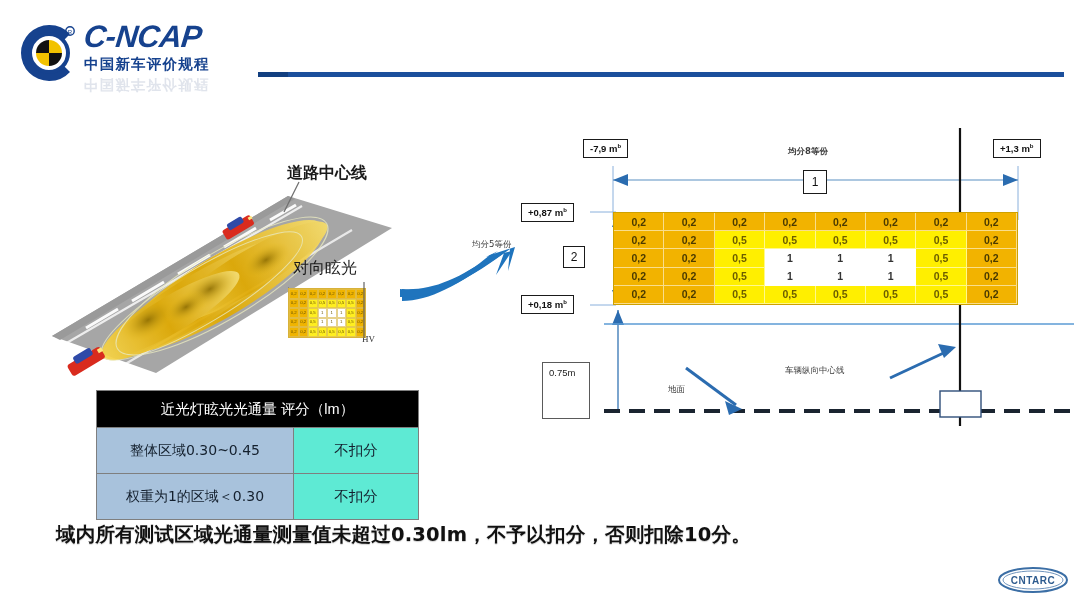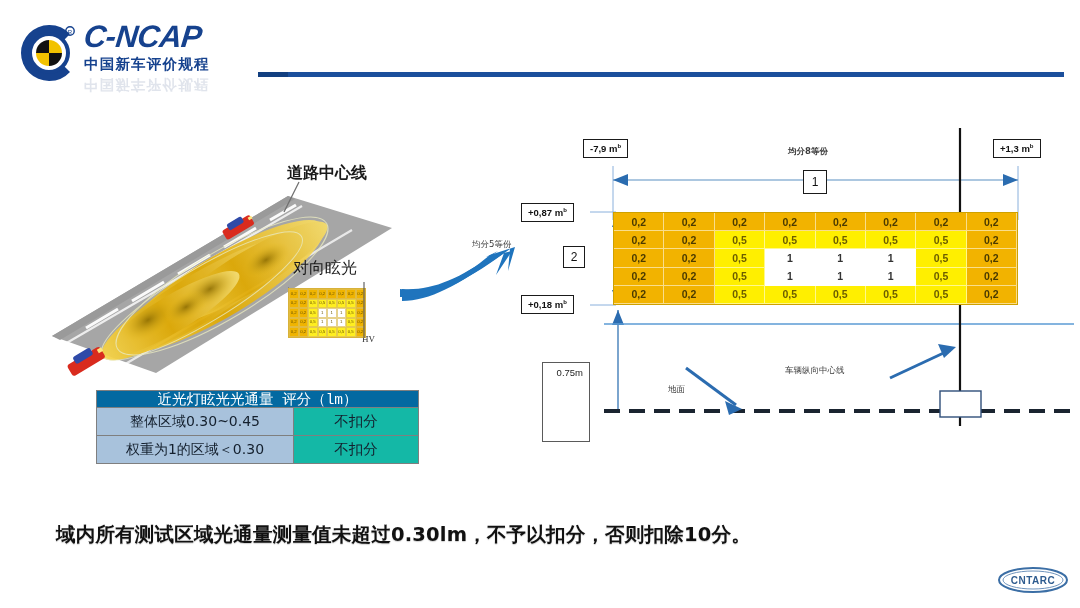--- a/index.html
+++ b/index.html
@@ -334,7 +334,7 @@
   <div class="dimbox" style="left:803px;top:170px;width:22px;height:22px;">1</div>
   <div class="dimbox" style="left:563px;top:246px;">2</div>
 
-  <div class="plainbox" style="left:542px;top:362px;width:48px;height:80px;box-sizing:border-box;text-align:right;">
+  <div class="plainbox" style="left:542px;top:362px;width:48px;height:57px;box-sizing:border-box;">
     <span>0.75m</span>
   </div>
 

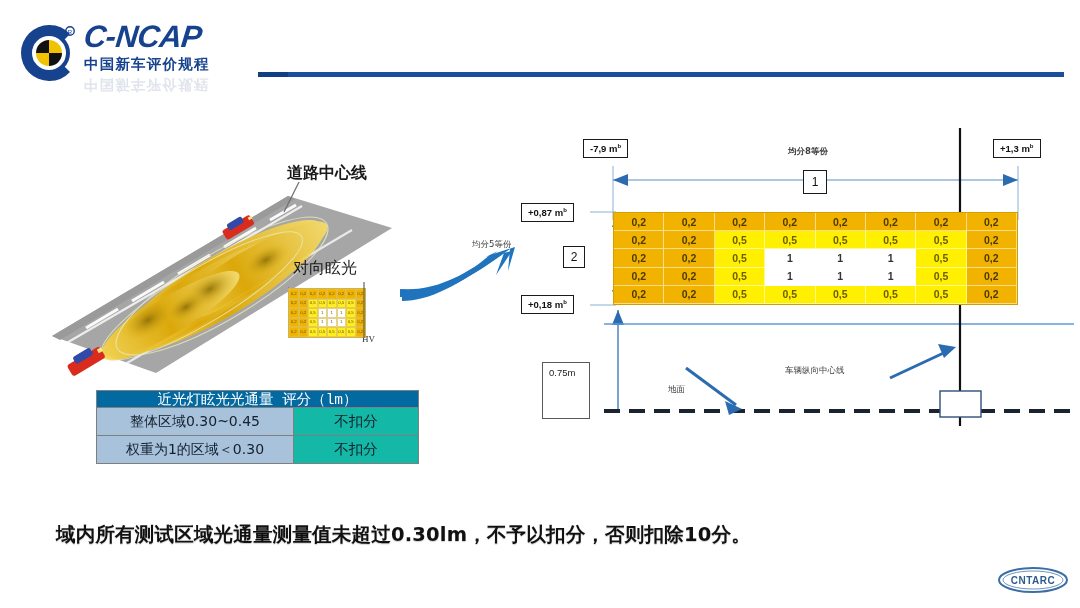--- a/index.html
+++ b/index.html
@@ -101,9 +101,9 @@
   
   .score-table{position:absolute;left:96px;top:390px;width:323px;height:111px;}
   .st-head{
-    height:18px;background:#0369a1;border:1px solid #7f7f7f;
+    height:38px;background:#000000;border:1px solid #7f7f7f;
     display:flex;align-items:center;justify-content:center;box-sizing:border-box;
-    font-family:Liberation Mono, monospace;font-size:14.5px;color:#fff;
+    font-family:Liberation Sans, sans-serif;font-size:14.5px;color:#fff;
   }
   .st-row{display:flex;height:28px;}
   .st-c1{

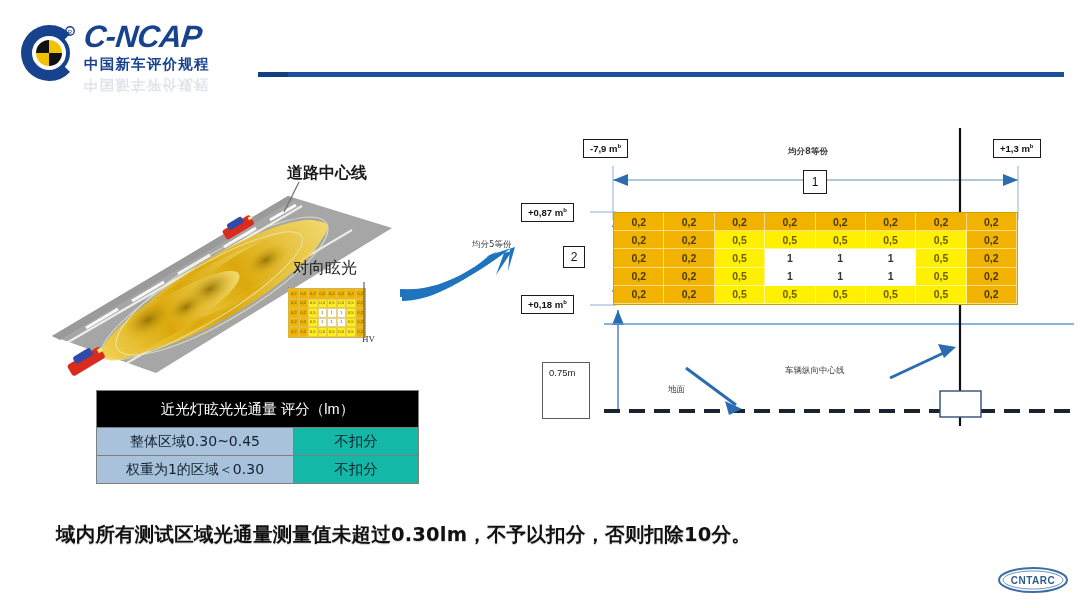--- a/index.html
+++ b/index.html
@@ -105,7 +105,7 @@
     display:flex;align-items:center;justify-content:center;box-sizing:border-box;
     font-family:Liberation Sans, sans-serif;font-size:14.5px;color:#fff;
   }
-  .st-row{display:flex;height:28px;}
+  .st-row{display:flex;height:46px;}
   .st-c1{
     flex:0 0 198px;background:#a8c2dc;border:1px solid #7f7f7f;border-top:none;
     display:flex;align-items:center;justify-content:center;box-sizing:border-box;

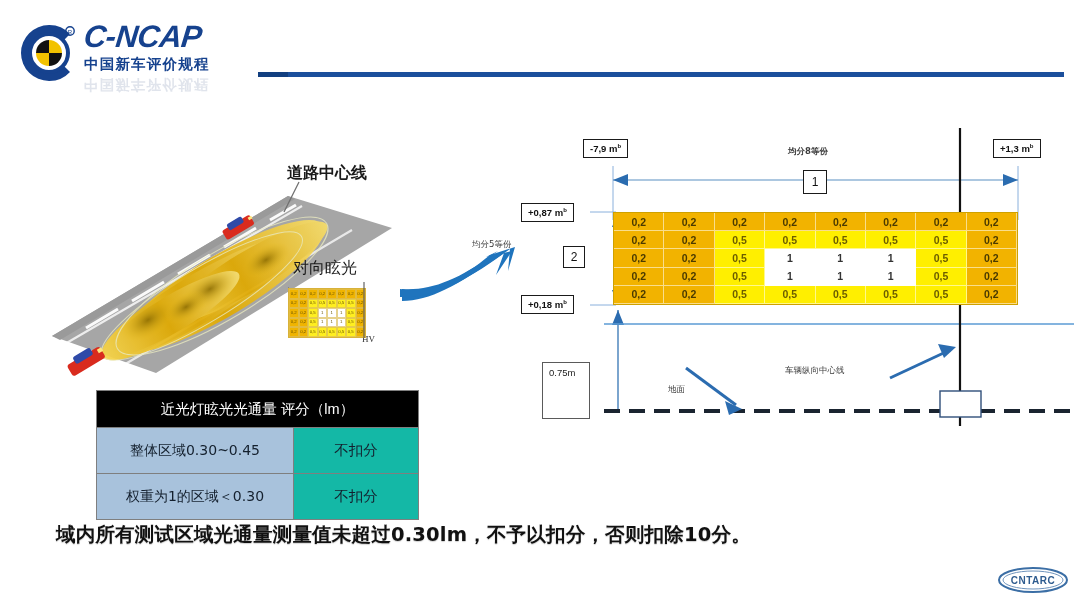--- a/index.html
+++ b/index.html
@@ -112,7 +112,7 @@
     font-family:"DejaVu Sans",sans-serif;font-size:14px;color:#14202e;
   }
   .st-c2{
-    flex:1;background:#14b8a6;border:1px solid #7f7f7f;border-top:none;border-left:none;
+    flex:1;background:#5eead4;border:1px solid #7f7f7f;border-top:none;border-left:none;
     display:flex;align-items:center;justify-content:center;box-sizing:border-box;
     font-family:"DejaVu Sans",sans-serif;font-size:14.5px;color:#14202e;
   }

